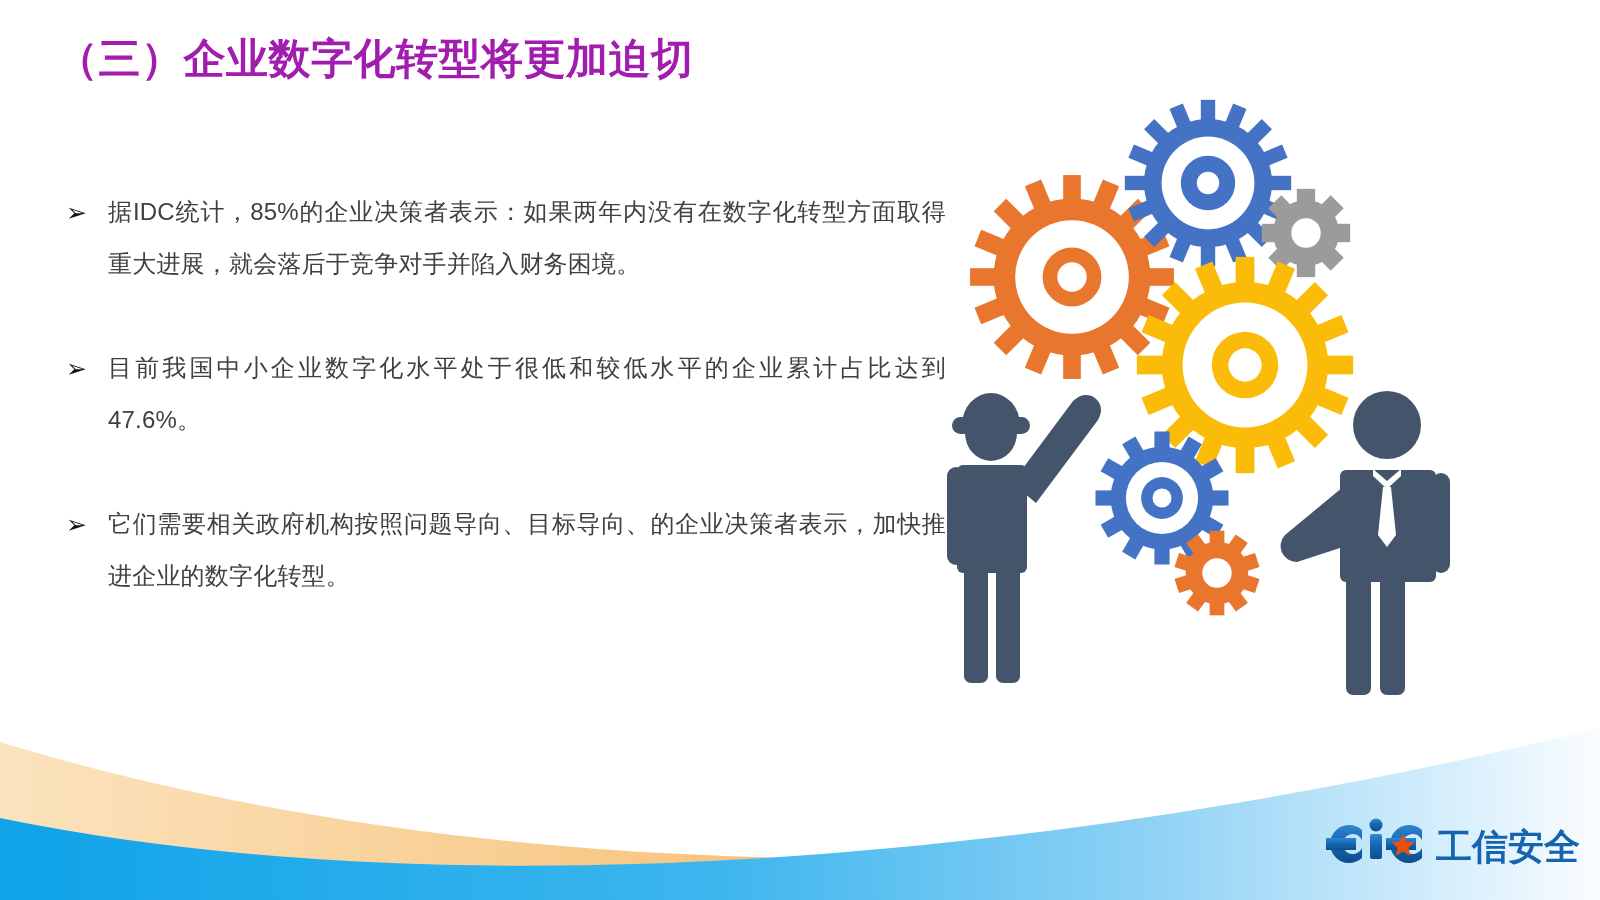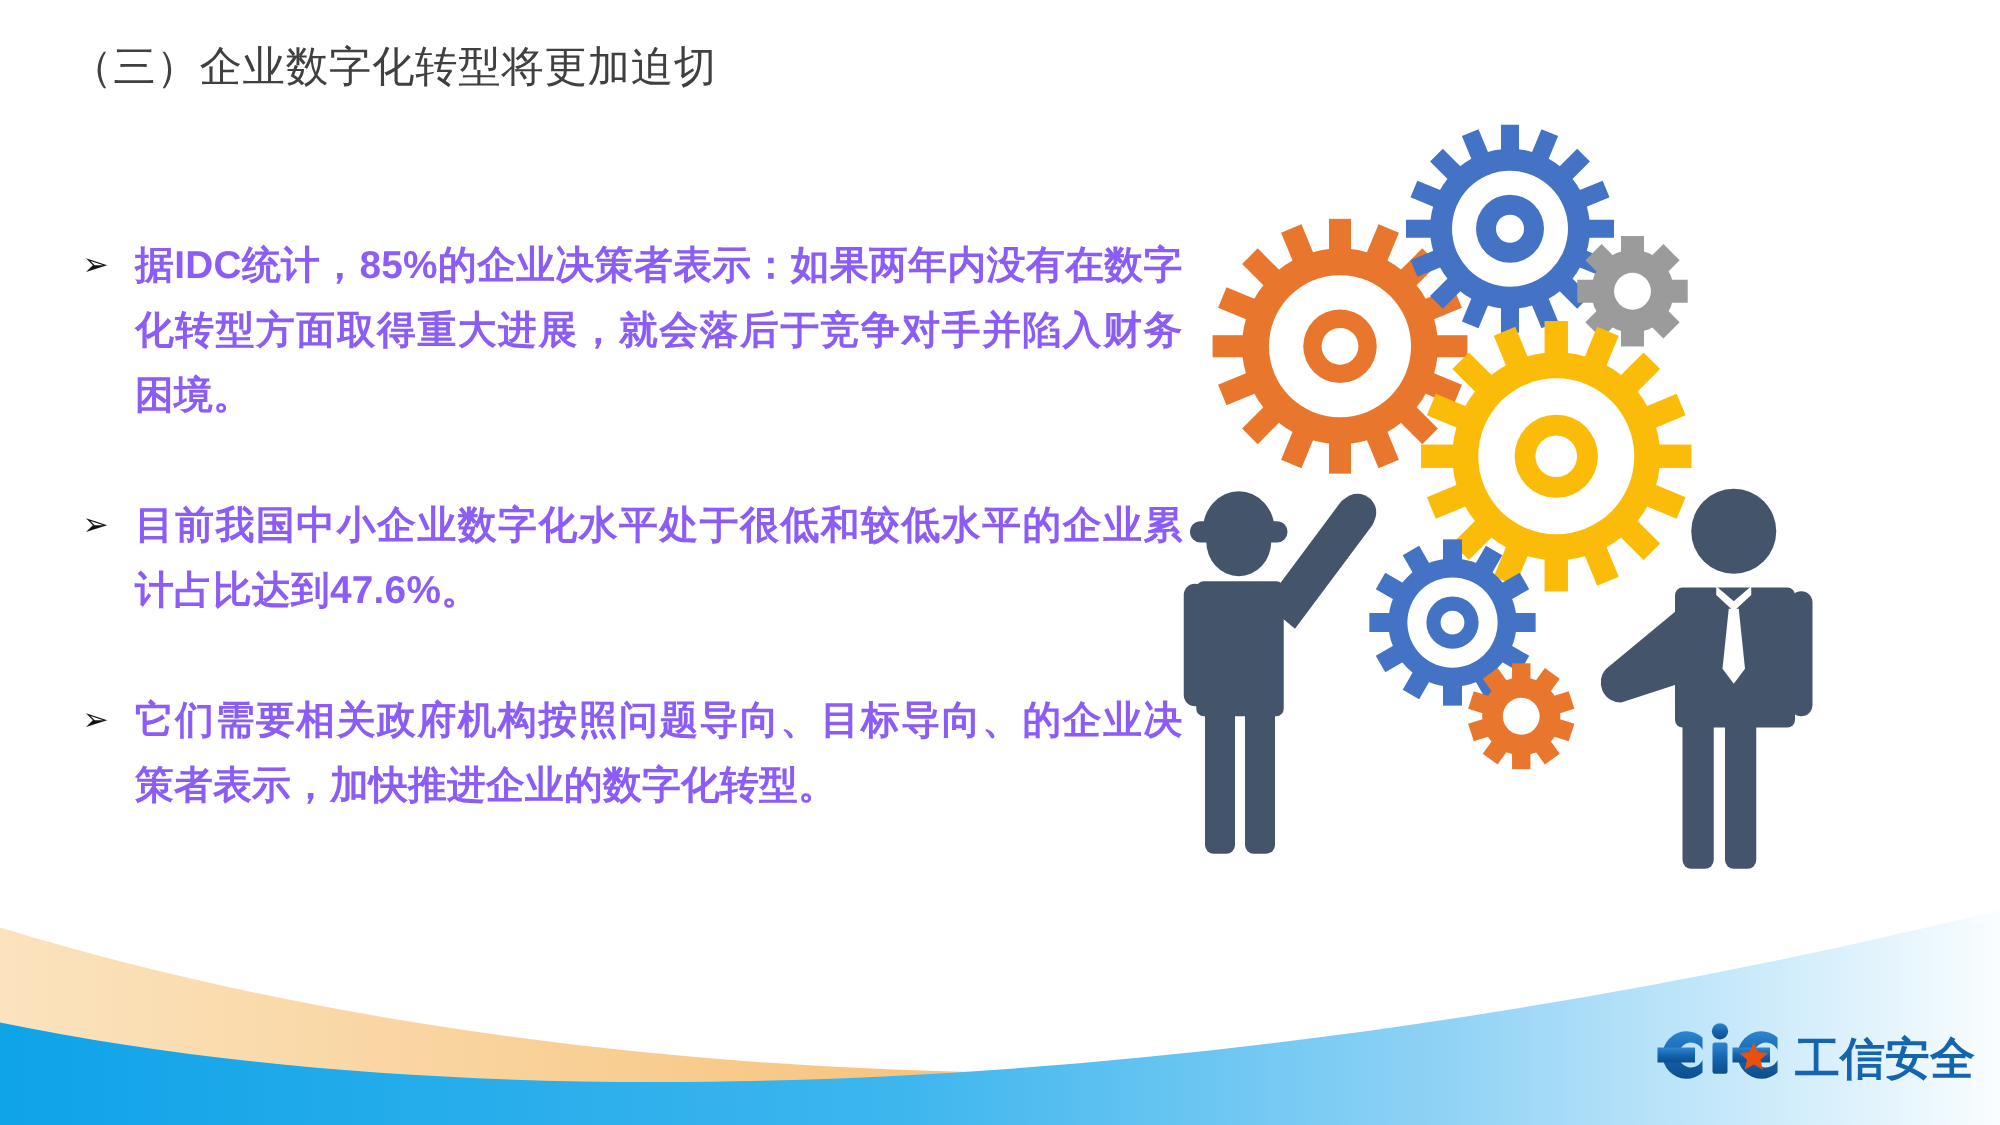--- a/index.html
+++ b/index.html
@@ -23,9 +23,9 @@
     position: absolute;
     left: 56px;
     top: 34px;
-    font-size: 34px;
-    font-weight: normal;
-    color: #404040;
+    font-size: 42px;
+    font-weight: bold;
+    color: #a21caf;
     letter-spacing: 0.5px;
     white-space: nowrap;
     line-height: 1.2;

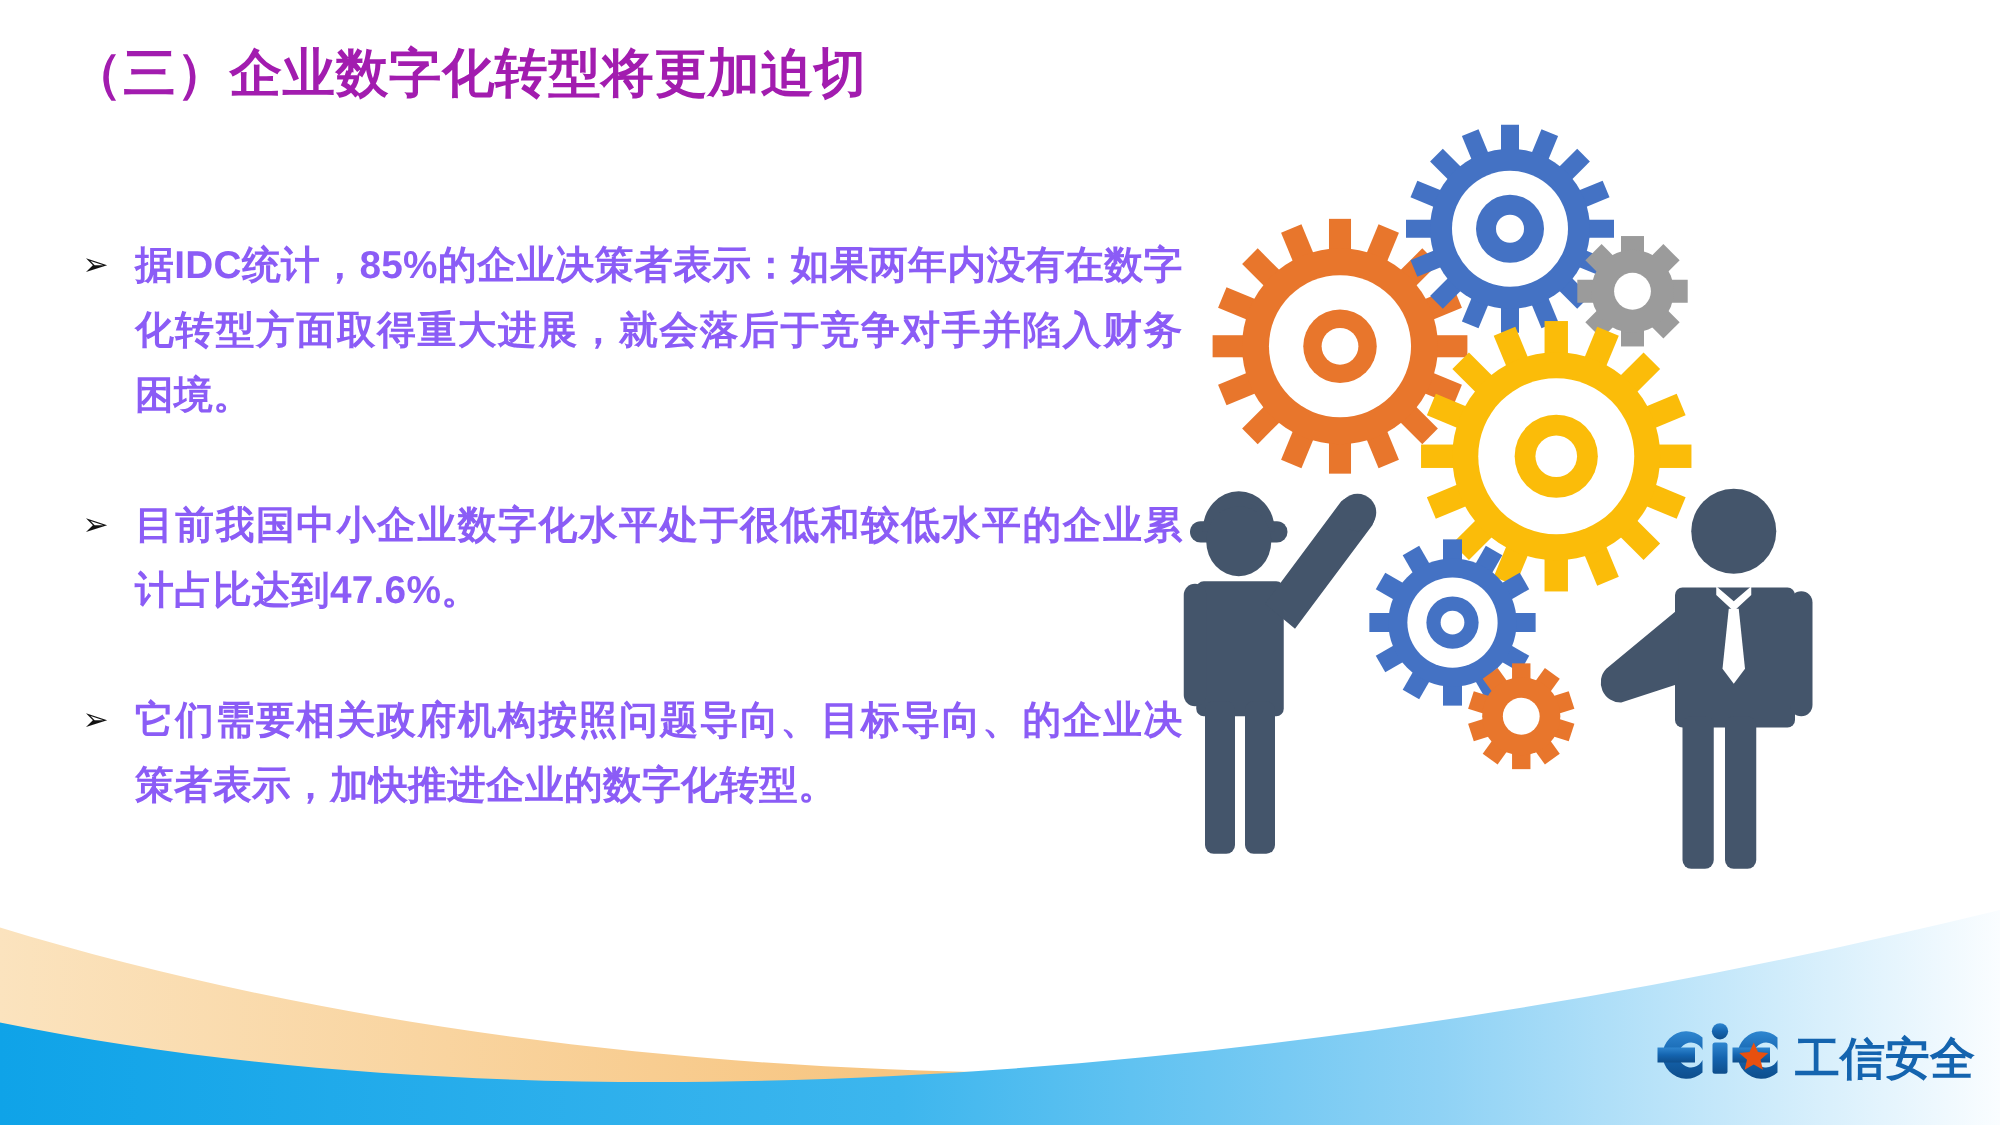--- a/index.html
+++ b/index.html
@@ -54,13 +54,12 @@
   }
   .bullet-text {
     flex: 1 1 auto;
-    font-size: 31px;
+    font-size: 24px;
     line-height: 52px;
-    color: #8b5cf6;
+    color: #404040;
     text-align: justify;
     text-justify: inter-ideograph;
     letter-spacing: 0.2px;
-    font-weight: bold;
   }
 
   

